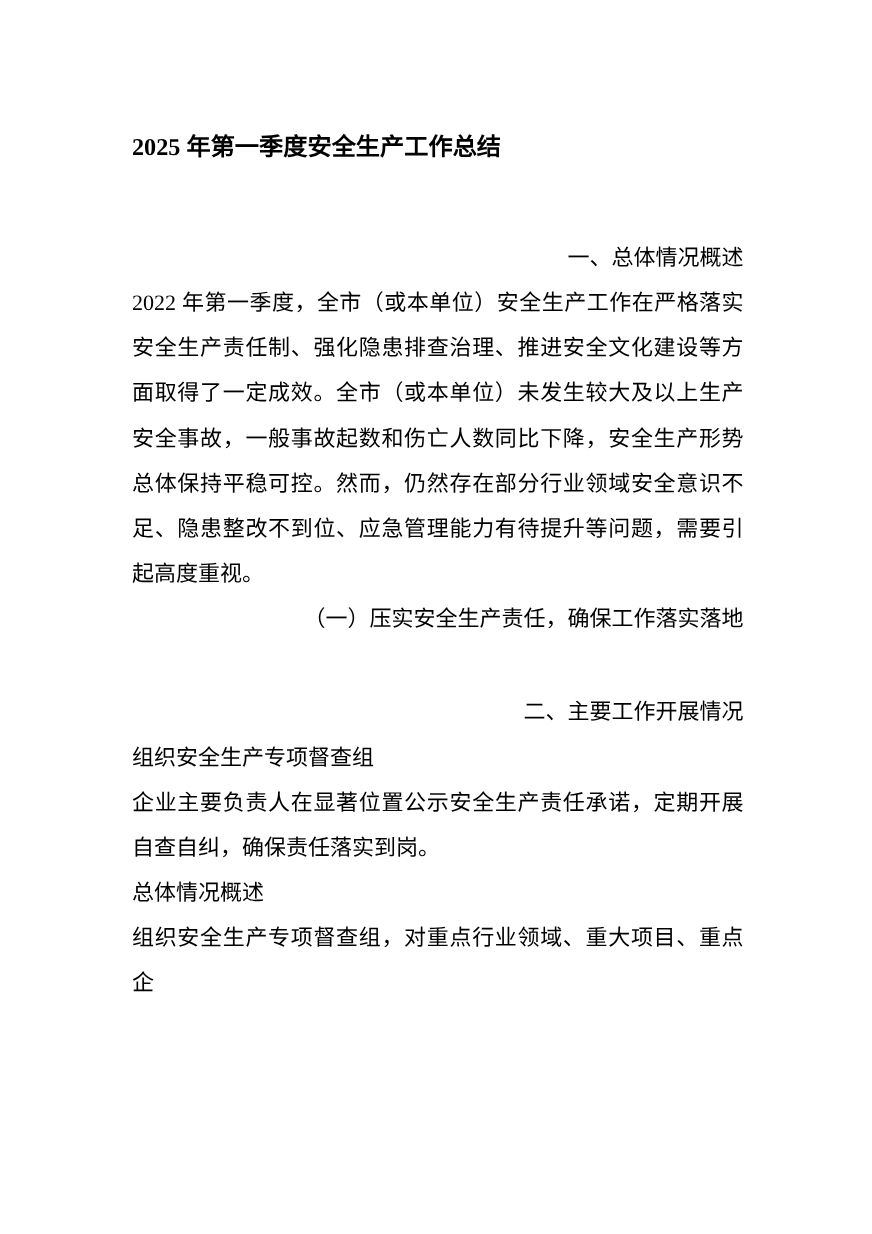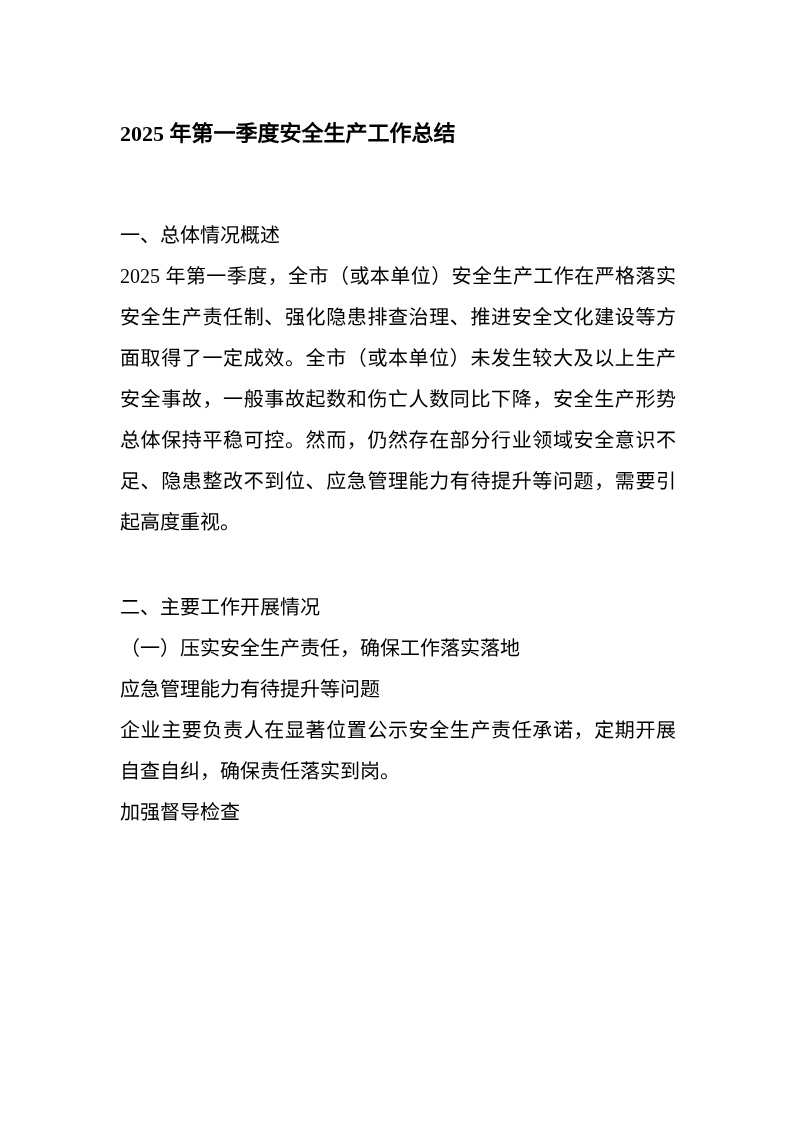--- a/index.html
+++ b/index.html
@@ -35,6 +35,7 @@
   .heading {
     margin: 0;
     font-weight: 400;
+    text-align: right;
   }
   .heading.gap-before {
     margin-top: 44px;

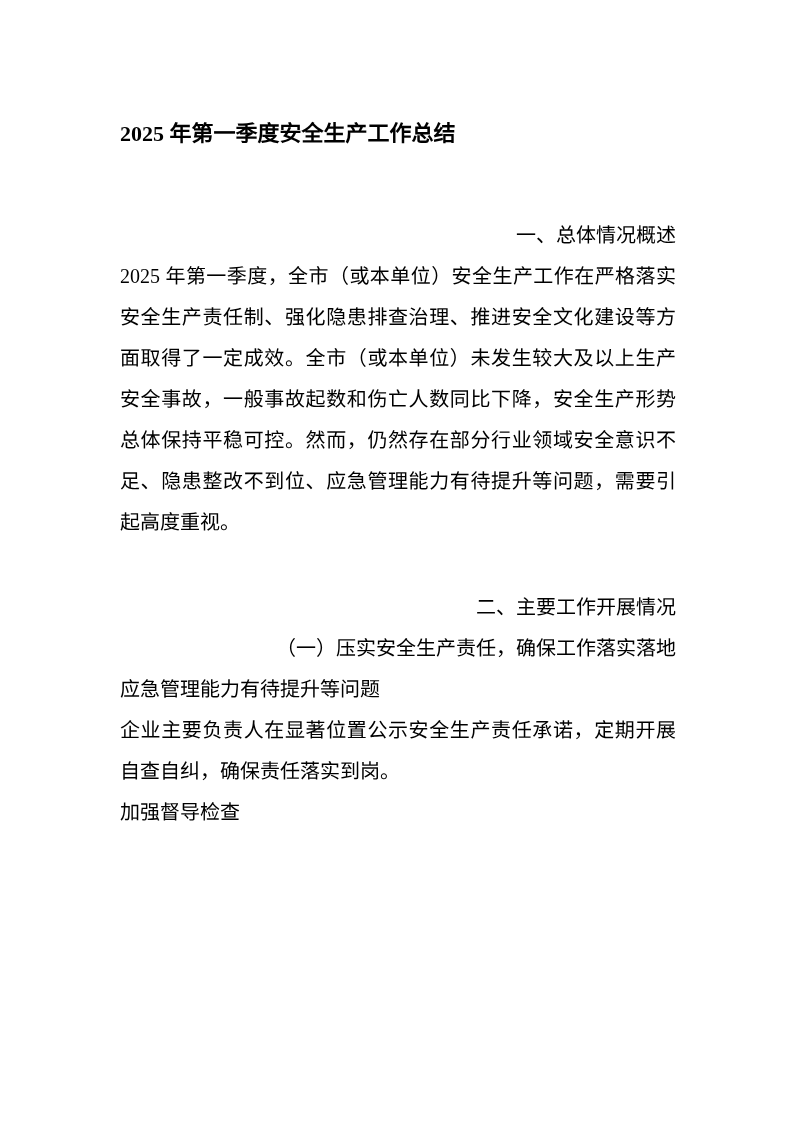--- a/index.html
+++ b/index.html
@@ -60,7 +60,7 @@
 
     <div class="heading">一、总体情况概述</div>
 
-    <p class="para">2025 年第一季度，全市（或本单位）安全生产工作在严格落实安全生产责任制、强化隐患排查治理、推进安全文化建设等方面取得了一定成效。全市（或本单位）未发生较大及以上生产安全事故，一般事故起数和伤亡人数同比下降，安全生产形势总体保持平稳可控。然而，仍然存在部分行业领域安全意识不足、隐患整改不到位、应急管理能力有待提升等问题，需要引起高度重视。</p>
+    <p class="para">2022 年第一季度，全市（或本单位）安全生产工作在严格落实安全生产责任制、强化隐患排查治理、推进安全文化建设等方面取得了一定成效。全市（或本单位）未发生较大及以上生产安全事故，一般事故起数和伤亡人数同比下降，安全生产形势总体保持平稳可控。然而，仍然存在部分行业领域安全意识不足、隐患整改不到位、应急管理能力有待提升等问题，需要引起高度重视。</p>
 
     <div class="heading gap-before">二、主要工作开展情况</div>
 

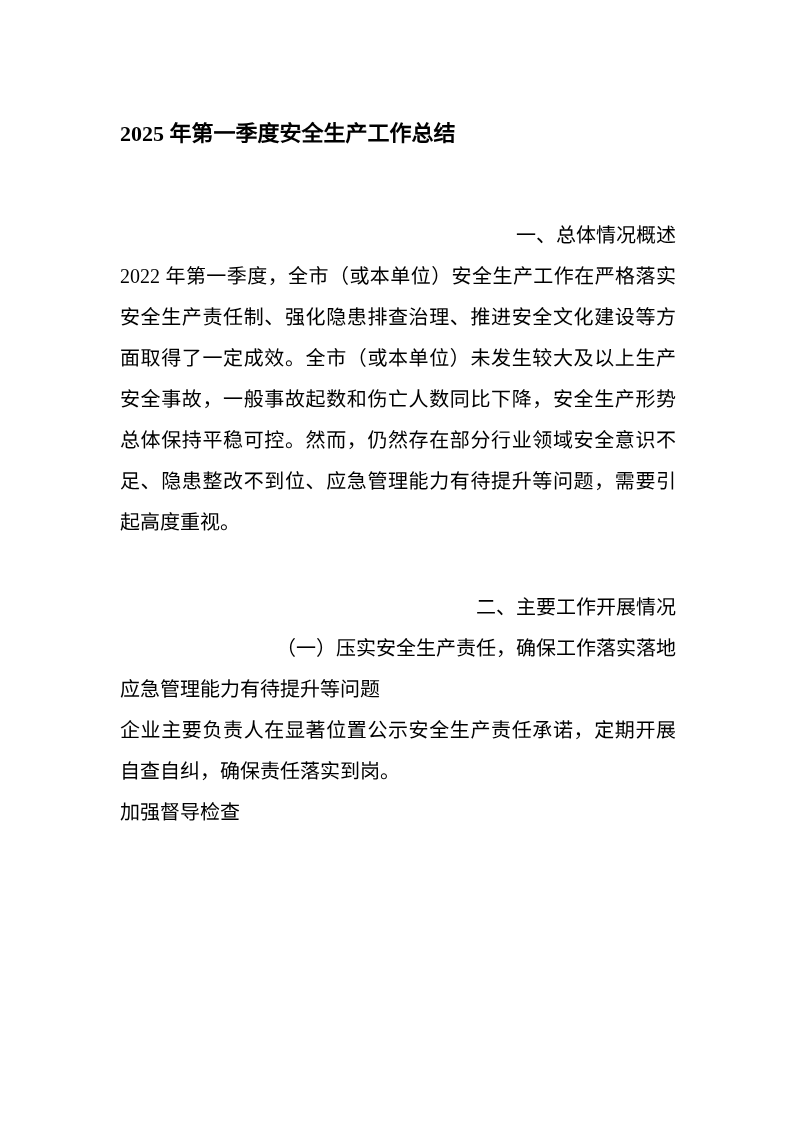--- a/index.html
+++ b/index.html
@@ -62,9 +62,9 @@
 
     <p class="para">2022 年第一季度，全市（或本单位）安全生产工作在严格落实安全生产责任制、强化隐患排查治理、推进安全文化建设等方面取得了一定成效。全市（或本单位）未发生较大及以上生产安全事故，一般事故起数和伤亡人数同比下降，安全生产形势总体保持平稳可控。然而，仍然存在部分行业领域安全意识不足、隐患整改不到位、应急管理能力有待提升等问题，需要引起高度重视。</p>
 
+    <div class="heading">（一）压实安全生产责任，确保工作落实落地</div>
+
     <div class="heading gap-before">二、主要工作开展情况</div>
-
-    <div class="heading">（一）压实安全生产责任，确保工作落实落地</div>
 
 
 

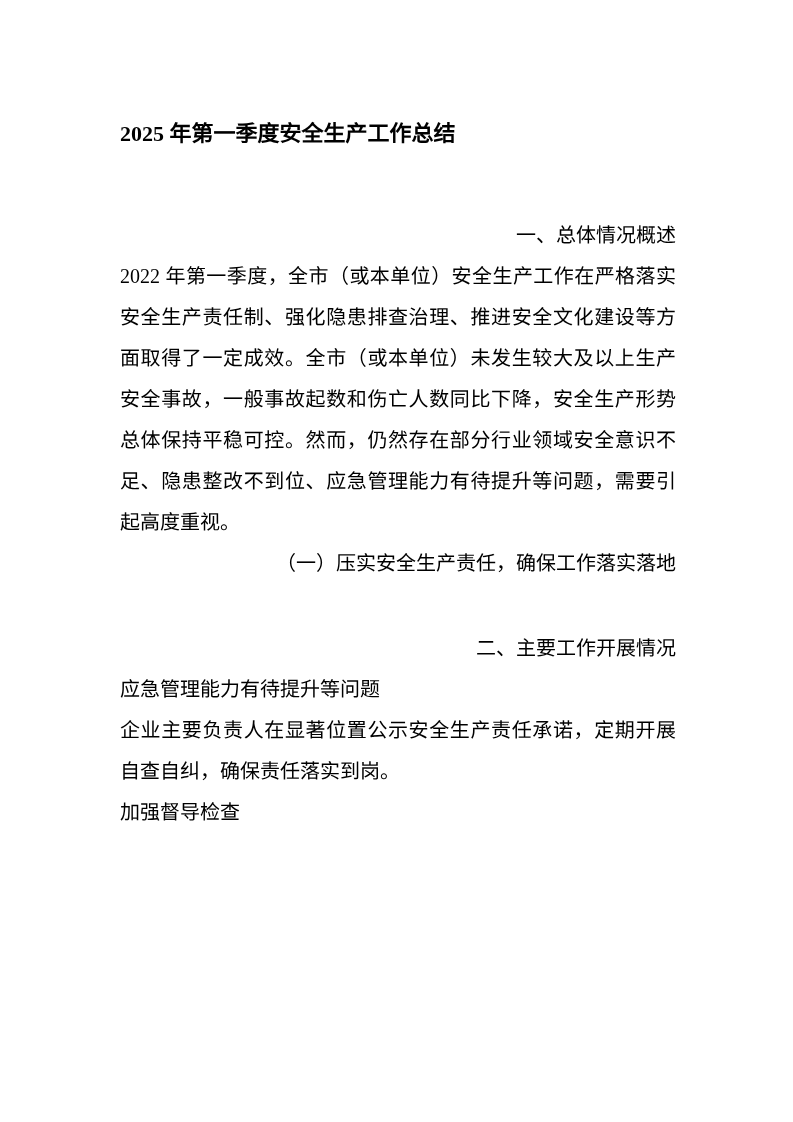--- a/index.html
+++ b/index.html
@@ -68,7 +68,7 @@
 
 
 
-    <div class="item-label">应急管理能力有待提升等问题</div>
+    <div class="item-label">组织安全生产专项督查组</div>
 
     <p class="para">企业主要负责人在显著位置公示安全生产责任承诺，定期开展自查自纠，确保责任落实到岗。</p>
 

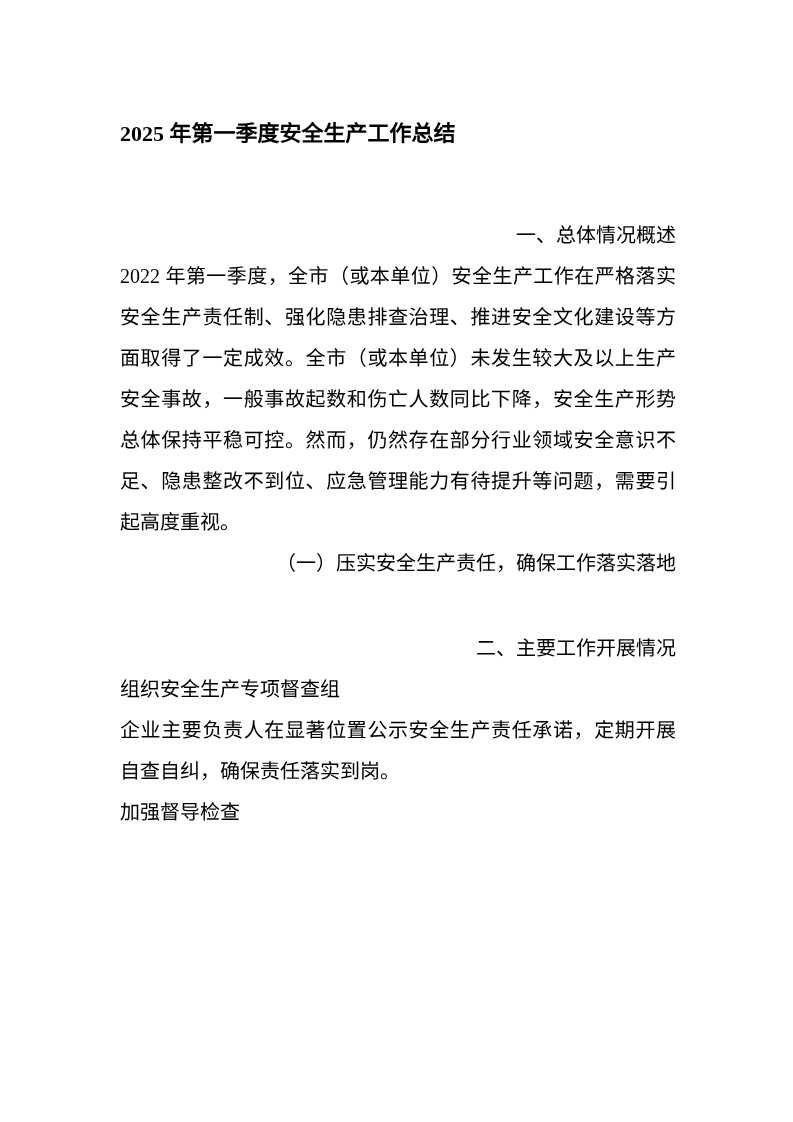--- a/index.html
+++ b/index.html
@@ -72,7 +72,7 @@
 
     <p class="para">企业主要负责人在显著位置公示安全生产责任承诺，定期开展自查自纠，确保责任落实到岗。</p>
 
-    <div class="item-label">加强督导检查</div>
+    <div class="item-label">总体情况概述</div>
 
 
   </div>

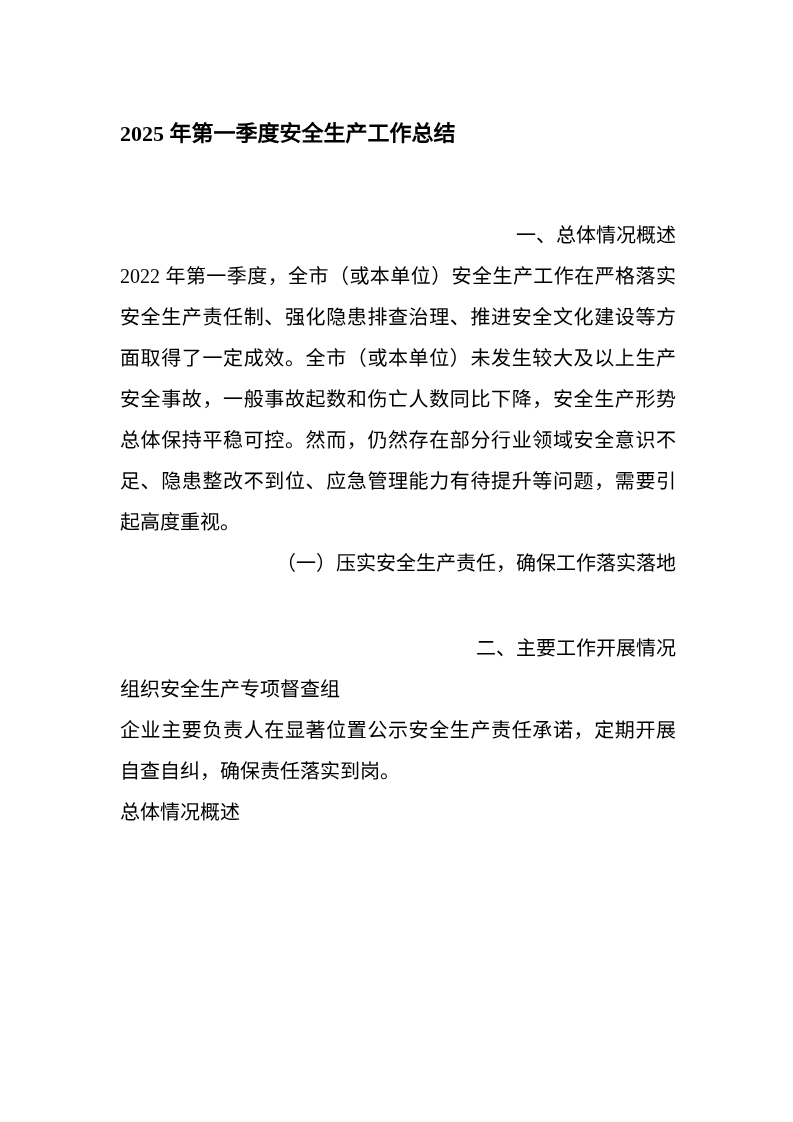--- a/index.html
+++ b/index.html
@@ -74,6 +74,7 @@
 
     <div class="item-label">总体情况概述</div>
 
+    <p class="para">组织安全生产专项督查组，对重点行业领域、重大项目、重点企</p>
 
   </div>
 </div>

